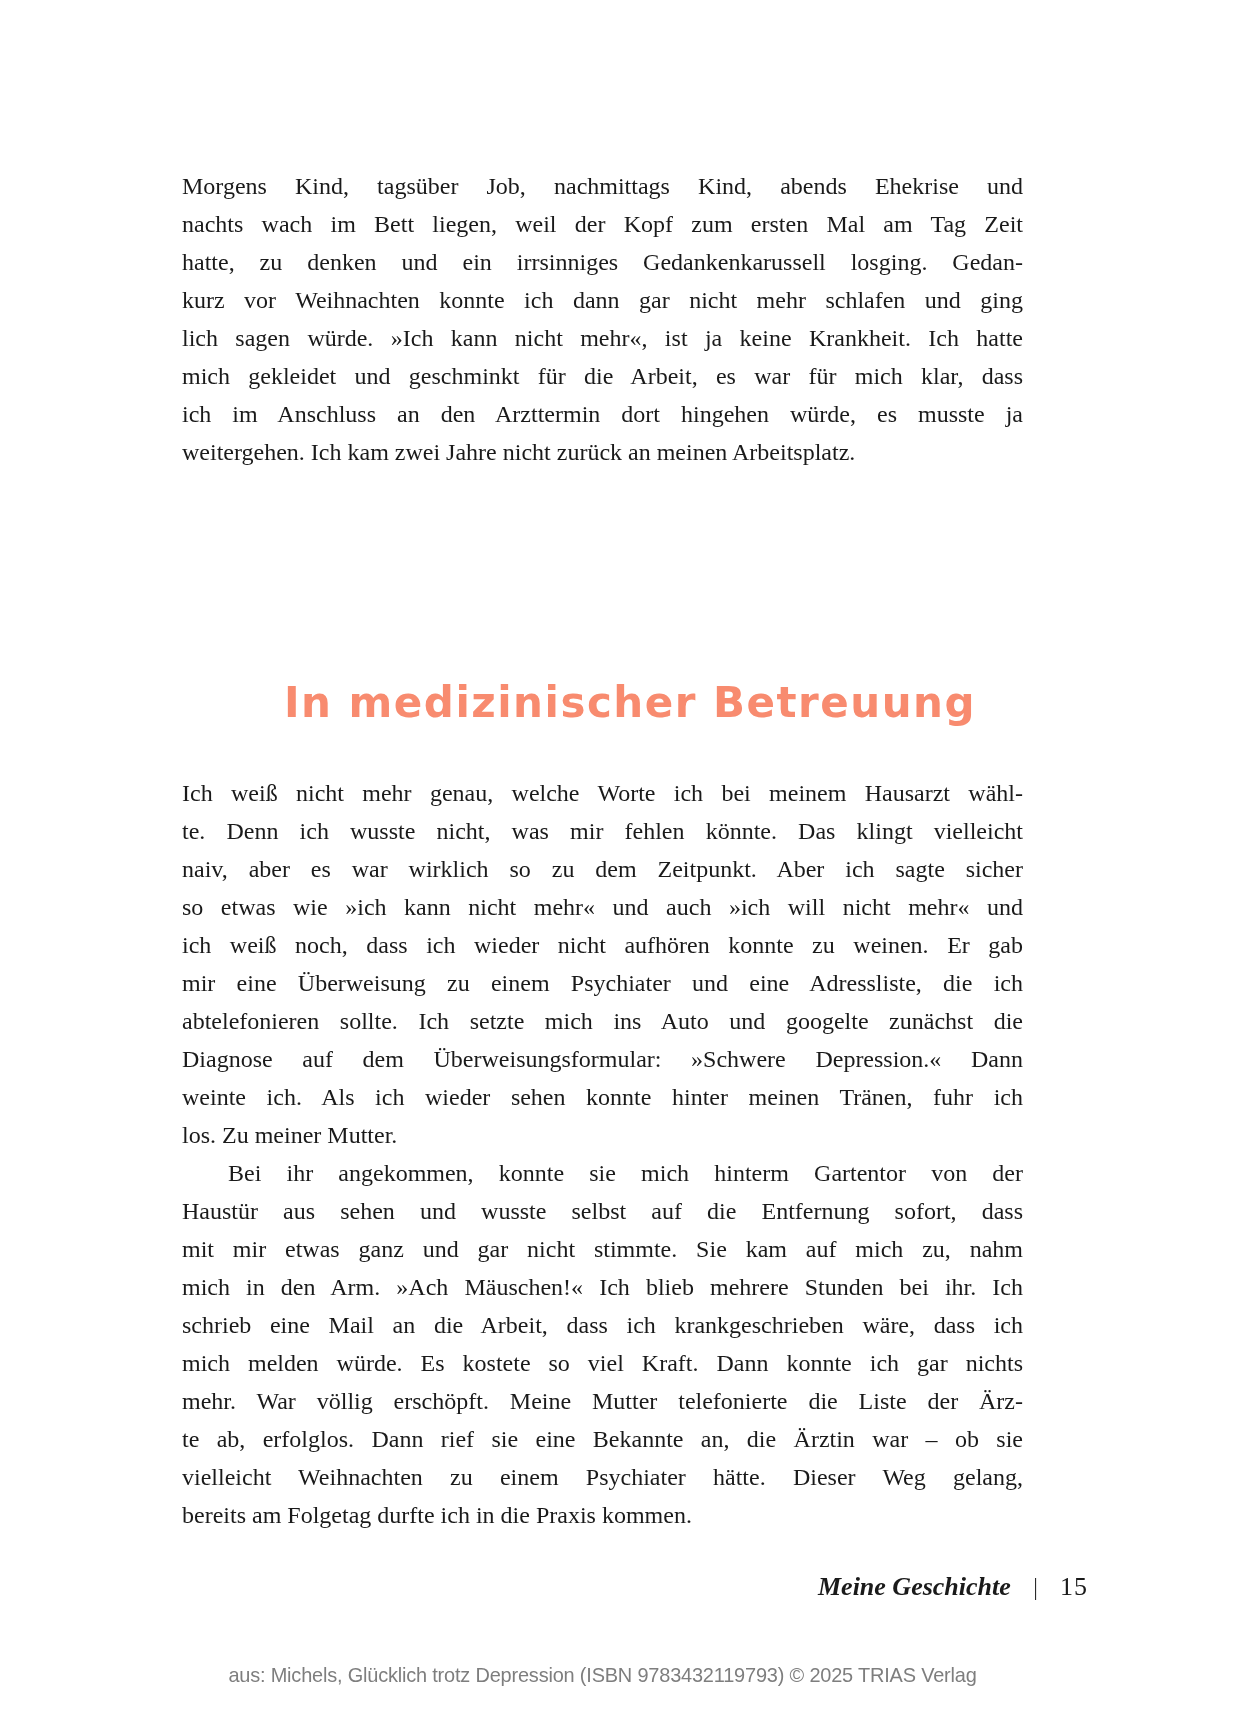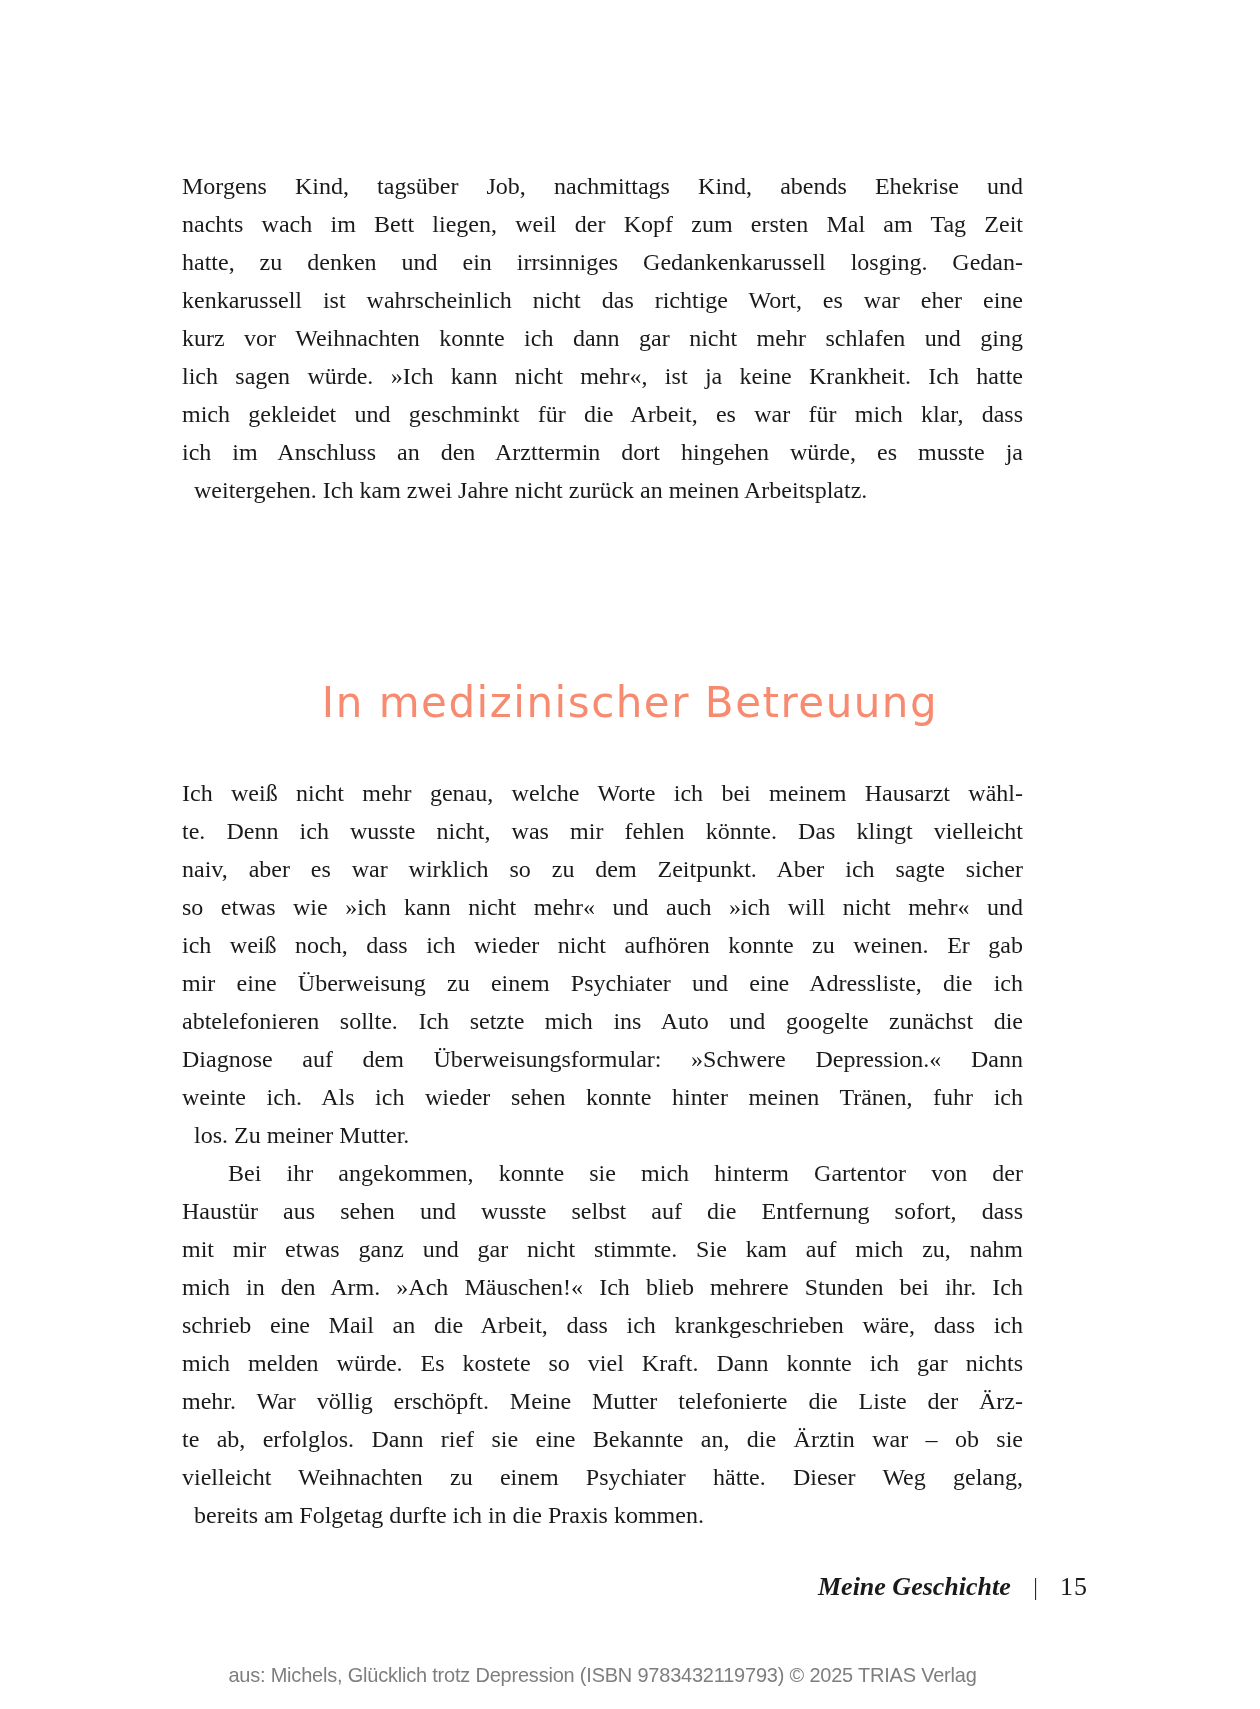--- a/index.html
+++ b/index.html
@@ -98,7 +98,6 @@
       <div class="line">Morgens Kind, tagsüber Job, nachmittags Kind, abends Ehekrise und</div>
       <div class="line">nachts wach im Bett liegen, weil der Kopf zum ersten Mal am Tag Zeit</div>
       <div class="line">hatte, zu denken und ein irrsinniges Gedankenkarussell losging. Gedan-</div>
-      <div class="line">kenkarussell ist wahrscheinlich nicht das richtige Wort, es war eher eine</div>
       <div class="line">kurz vor Weihnachten konnte ich dann gar nicht mehr schlafen und ging</div>
       <div class="line">lich sagen würde. »Ich kann nicht mehr«, ist ja keine Krankheit. Ich hatte</div>
       <div class="line">mich gekleidet und geschminkt für die Arbeit, es war für mich klar, dass</div>

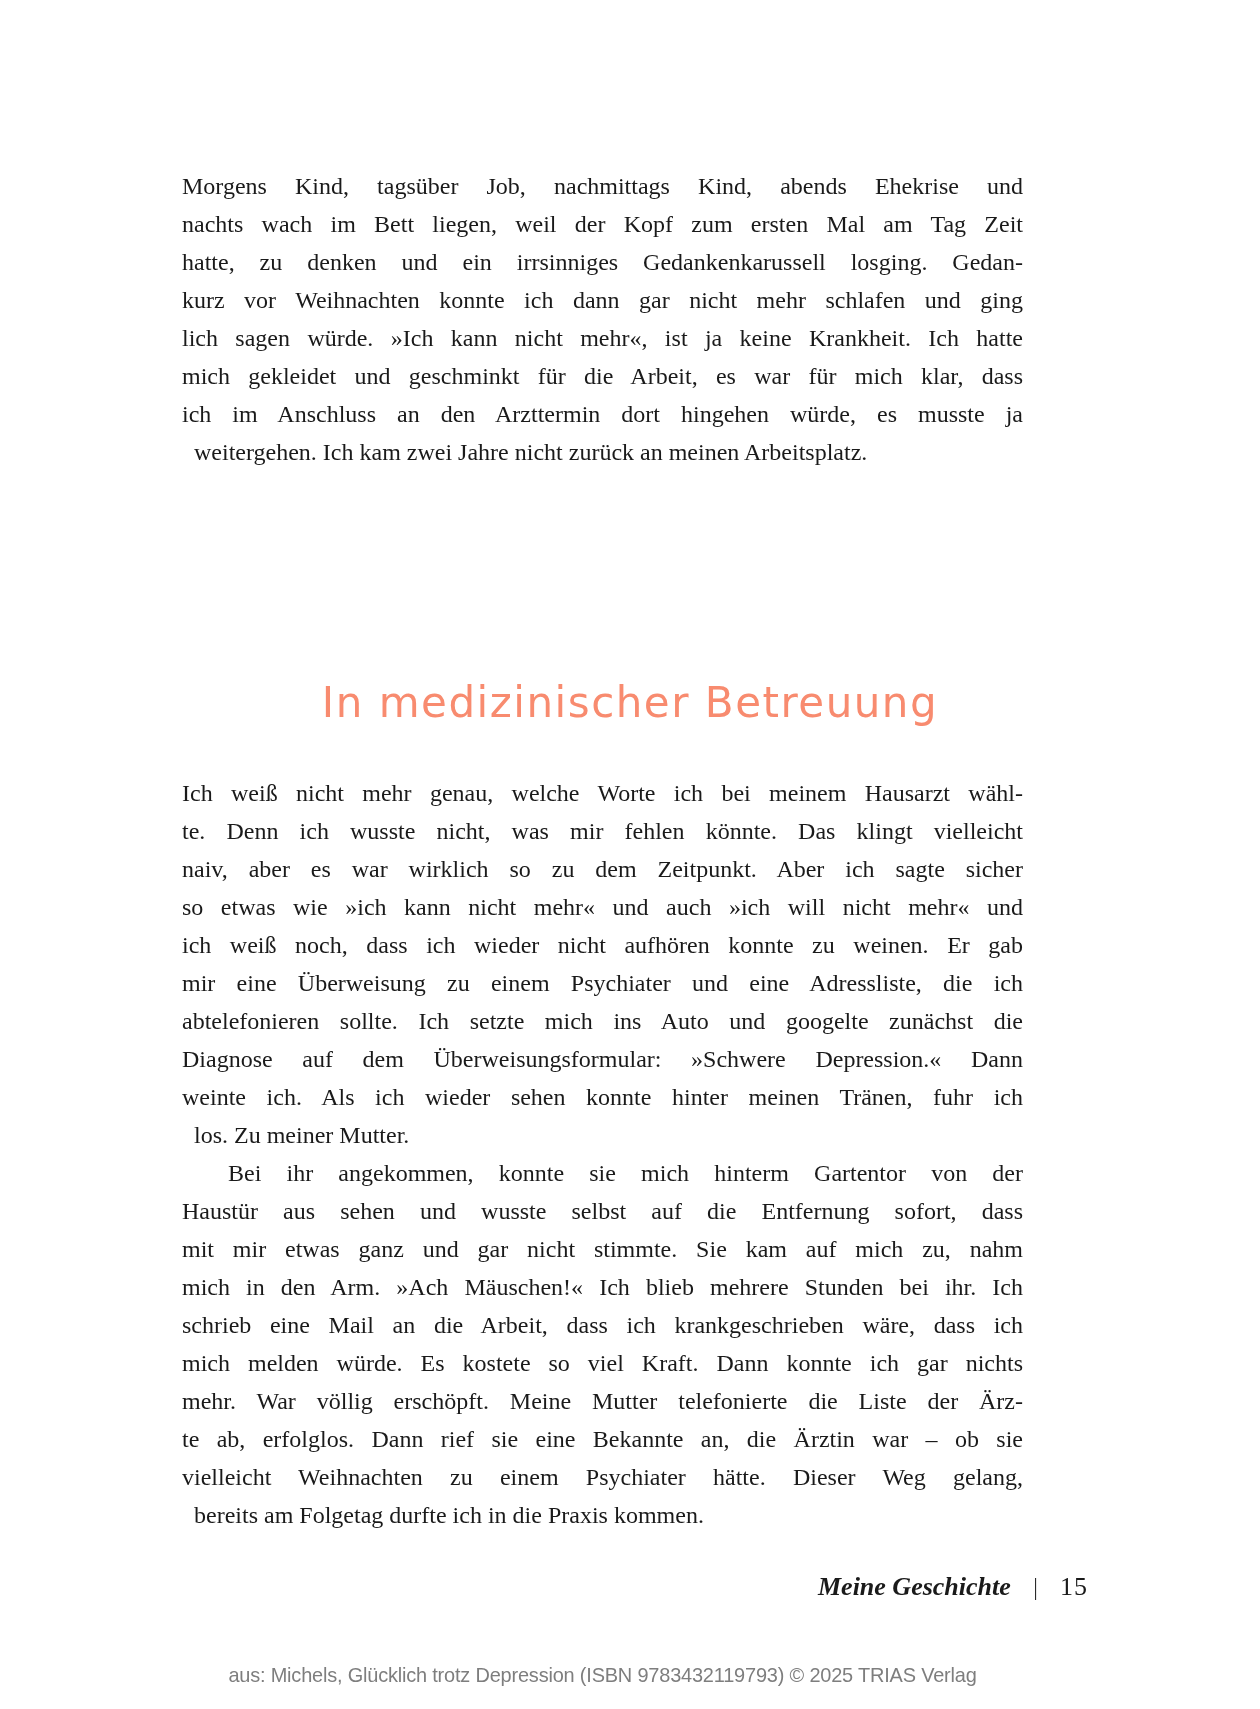--- a/index.html
+++ b/index.html
@@ -35,7 +35,7 @@
     text-align-last:justify;
     white-space:normal;
   }
-  .line.last{text-align-last:left;margin-left:12px;}
+  .line.last{text-align-last:left;}
   .line.indent{text-indent:46px;}
   .heading{
     position:absolute;

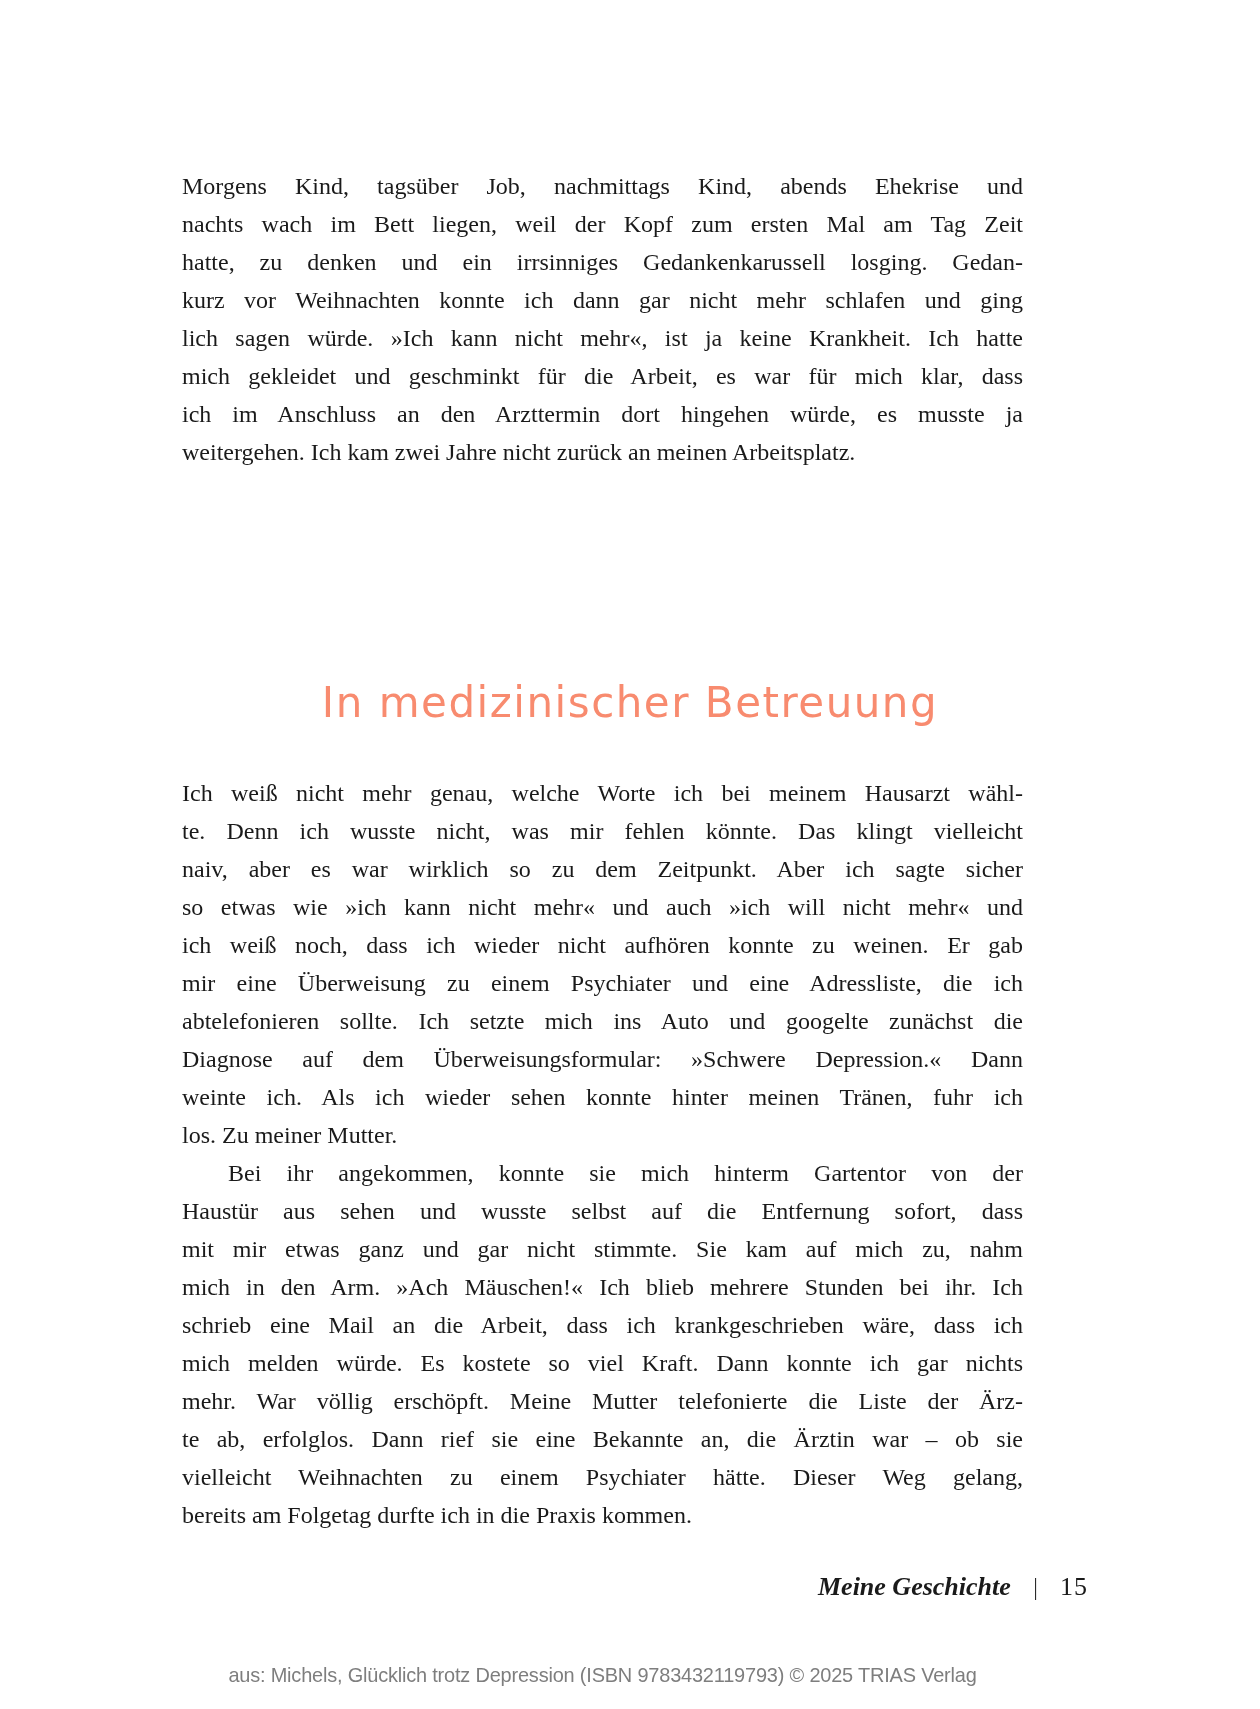--- a/index.html
+++ b/index.html
@@ -45,7 +45,7 @@
     margin:0;
     text-align:center;
     font-family:"DejaVu Sans", sans-serif;
-    font-weight:400;
+    font-weight:700;
     font-size:42px;
     line-height:50px;
     letter-spacing:1.5px;

